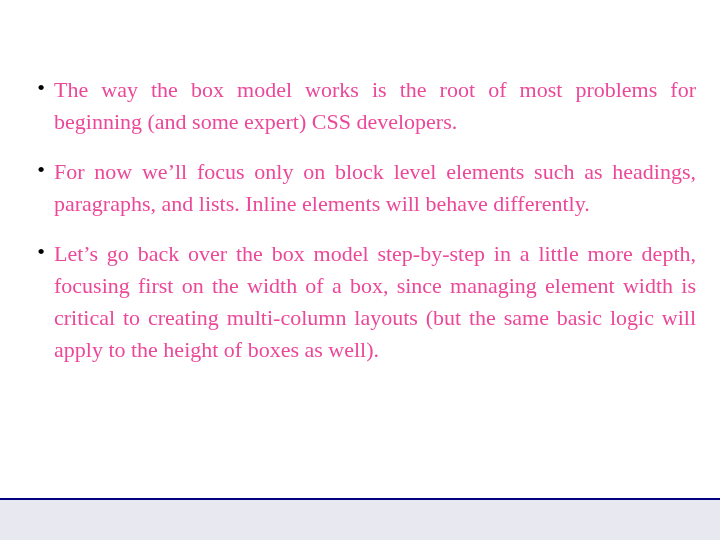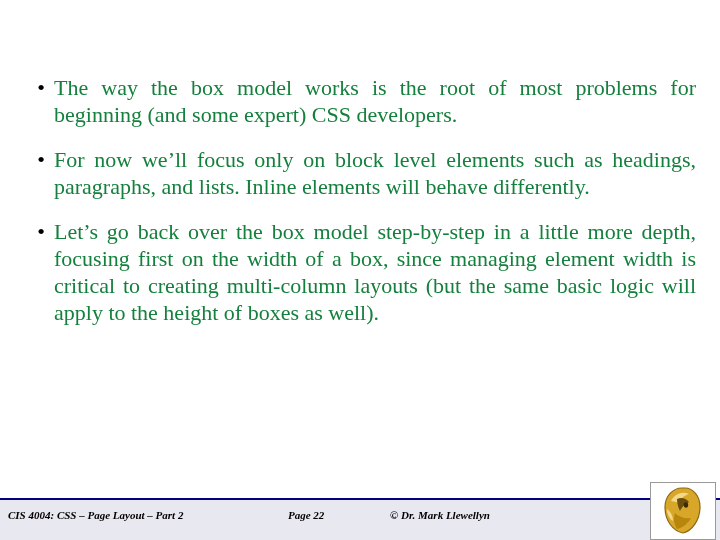--- a/index.html
+++ b/index.html
@@ -53,8 +53,8 @@
   .bullet-text {
     flex: 1 1 auto;
     font-size: 22px;
-    line-height: 27px;
-    color: #15803d;
+    line-height: 32px;
+    color: #ec4899;
     text-align: justify;
     text-justify: inter-word;
     hyphens: none;

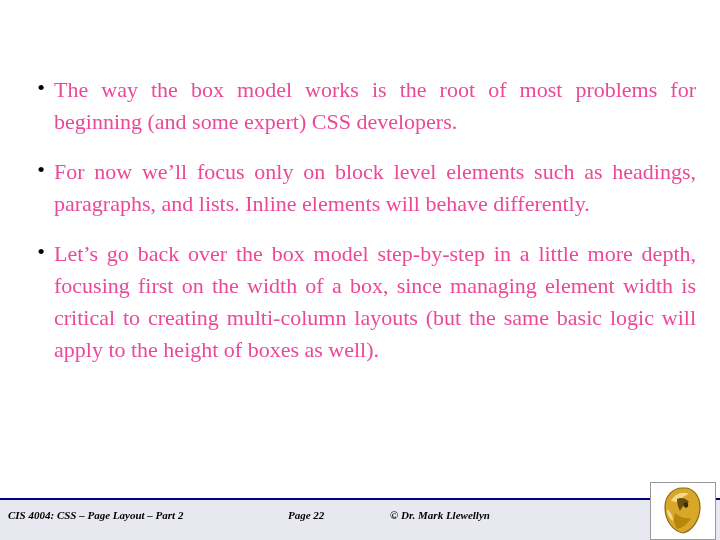--- a/index.html
+++ b/index.html
@@ -146,25 +146,6 @@
   </div>
 
   <div class="footer-band"></div>
-  <div class="footer-inner">
-    <span class="footer-left">CIS 4004: CSS – Page Layout – Part 2</span>
-    <span class="footer-center">Page 22</span>
-    <span class="footer-right">© Dr. Mark Llewellyn</span>
-
-    <div class="logo-box">
-      <svg class="logo-svg" width="62" height="54" viewBox="0 0 62 54">
-        <rect x="0" y="0" width="62" height="54" fill="#ffffff"></rect>
-        <g transform="translate(4,2)">
-          <path d="M30 3 C38 3 45 11 45 22 C45 35 37 46 28 48 C18 46 10 36 10 22 C10 11 18 3 27 3 Z" fill="#d8a72a" stroke="#8a6a10" stroke-width="1.2"></path>
-          <path d="M16 16 C20 8 28 6 34 9 C30 10 26 13 24 18 C21 17 18 16 16 16 Z" fill="#f2d98a"></path>
-          <path d="M22 14 C26 12 31 13 34 17 C31 19 27 21 25 26 C23 22 22 18 22 14 Z" fill="#6b4e0c"></path>
-          <ellipse cx="31" cy="20" rx="2.2" ry="2.8" fill="#3a2a06"></ellipse>
-          <path d="M20 28 C24 32 30 34 36 33 C33 39 27 43 22 44 C19 39 18 33 20 28 Z" fill="#b8860b"></path>
-          <path d="M12 24 C16 27 18 31 18 36 C15 34 12 30 12 24 Z" fill="#f2d98a"></path>
-        </g>
-      </svg>
-    </div>
-  </div>
 
 </div>
 

